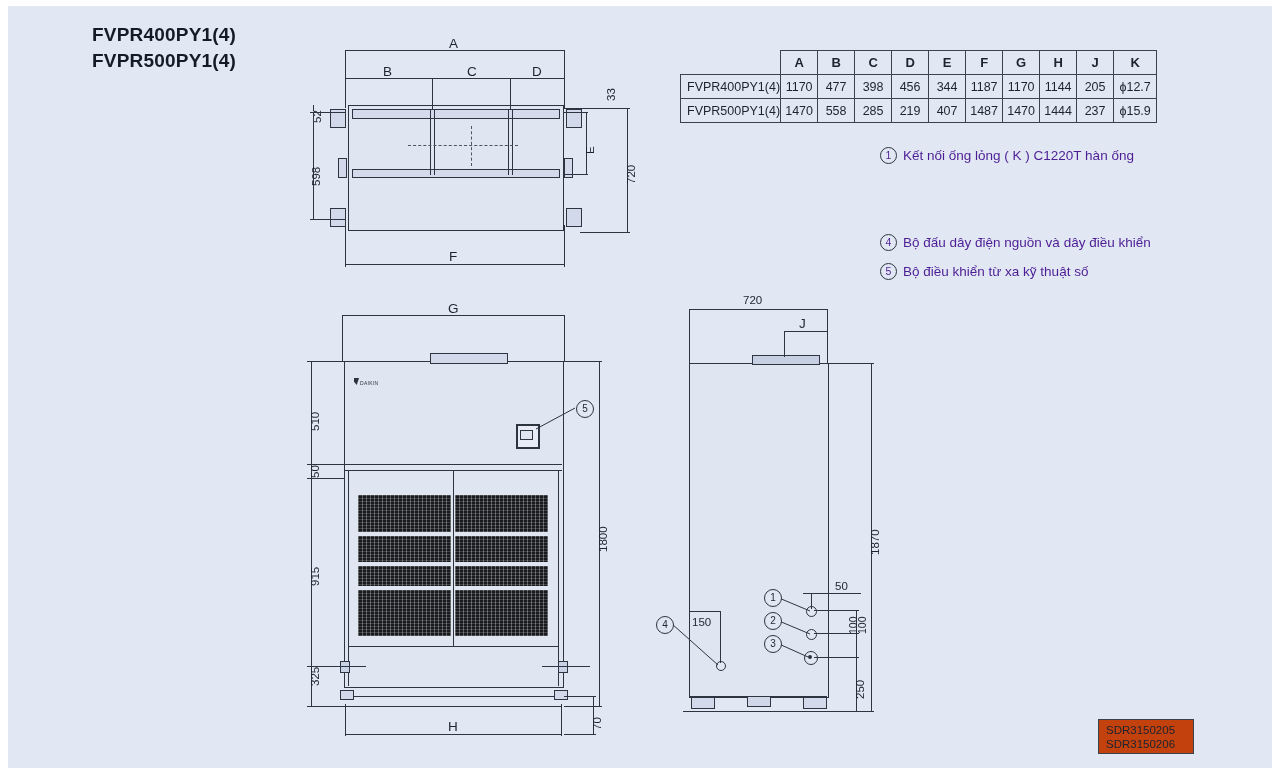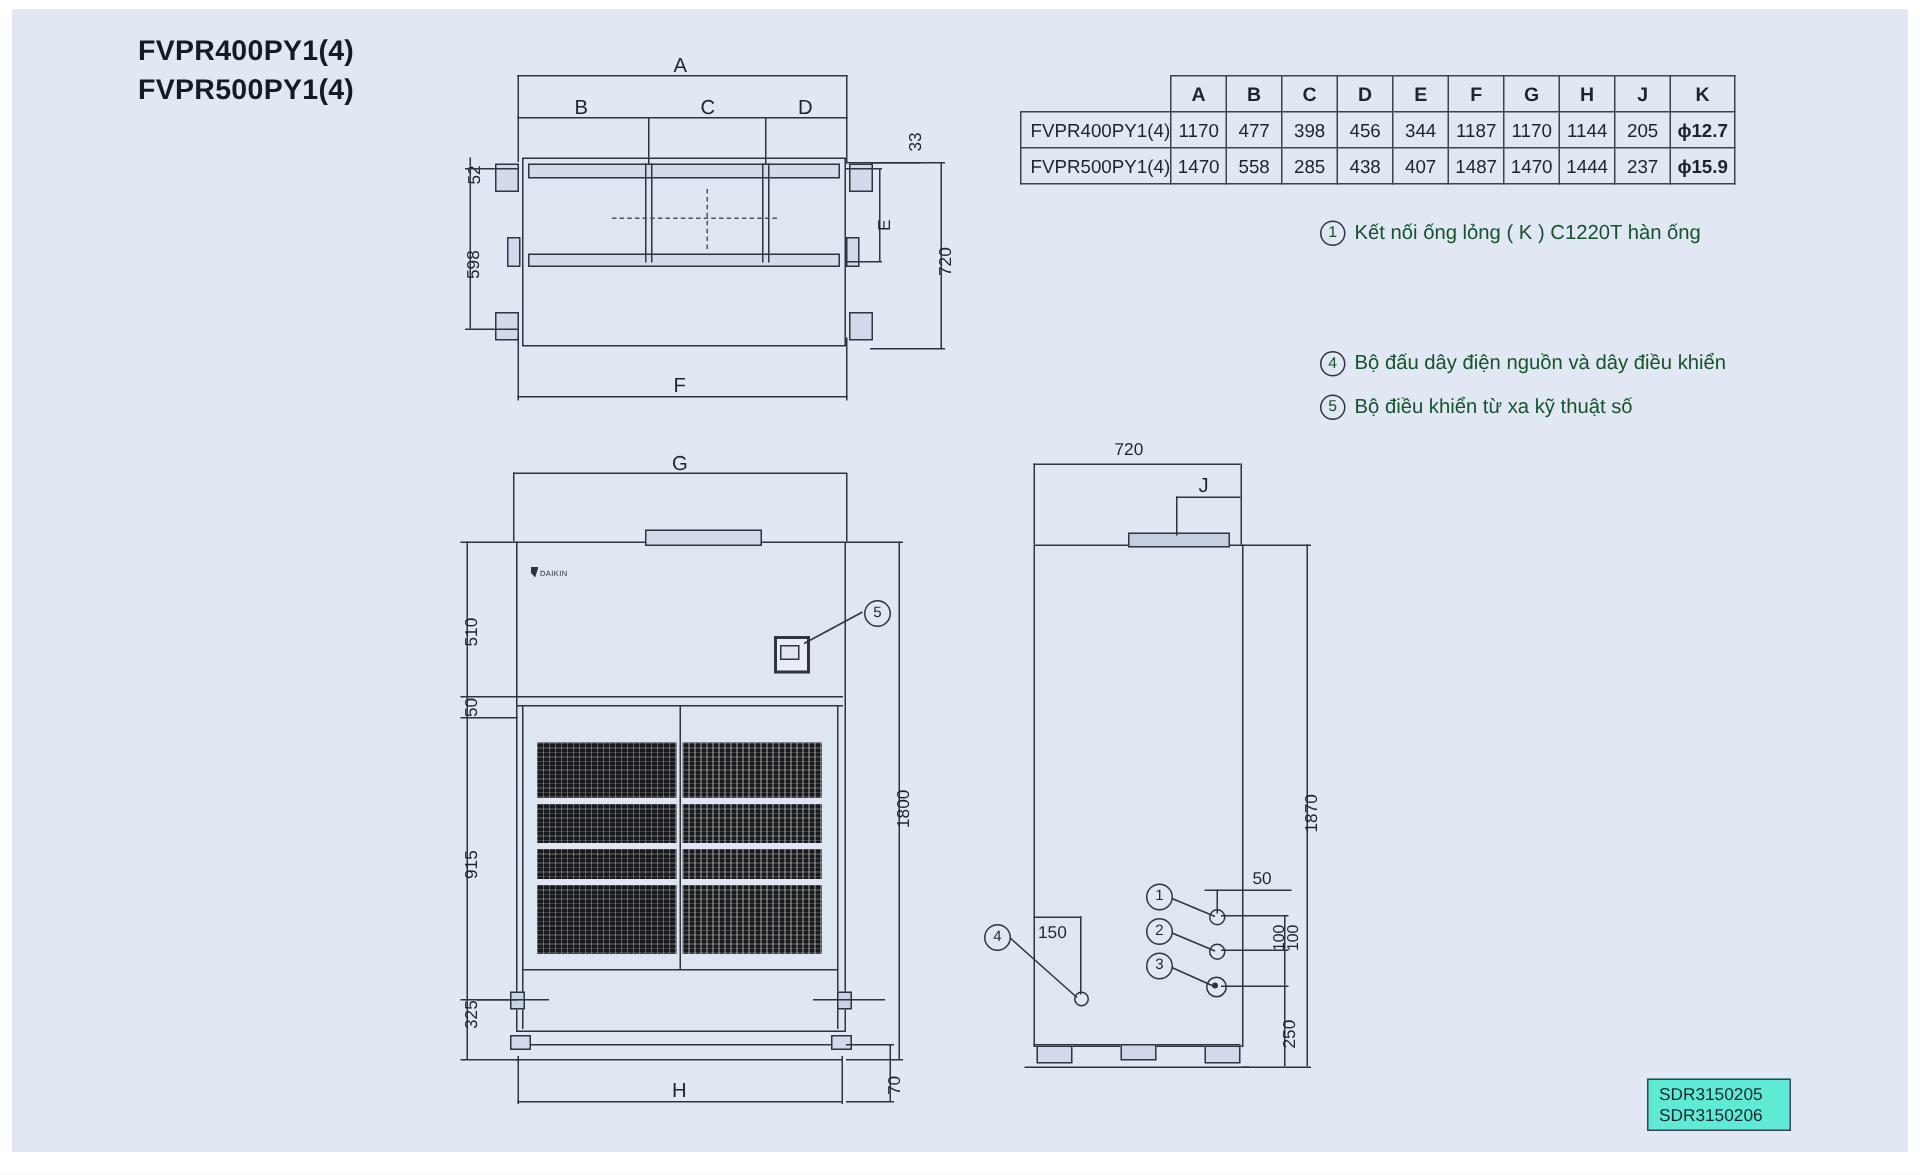--- a/index.html
+++ b/index.html
@@ -18,7 +18,7 @@
   #spec .nm{text-align:left;padding-left:6px;width:92px;font-size:12.5px;}
   #spec .blank{border:none;background:transparent;}
   #spec td.v{width:36px;}
-  #spec td.k{width:42px;font-weight:bold;}
+  #spec td.k{width:42px;}
   
   .lg{position:absolute;font-size:13.5px;color:#14532d;}
   .cnum{display:inline-block;width:15px;height:15px;line-height:14px;text-align:center;border:1px solid #2d3540;border-radius:50%;font-size:10.5px;margin-right:6px;vertical-align:1px;}

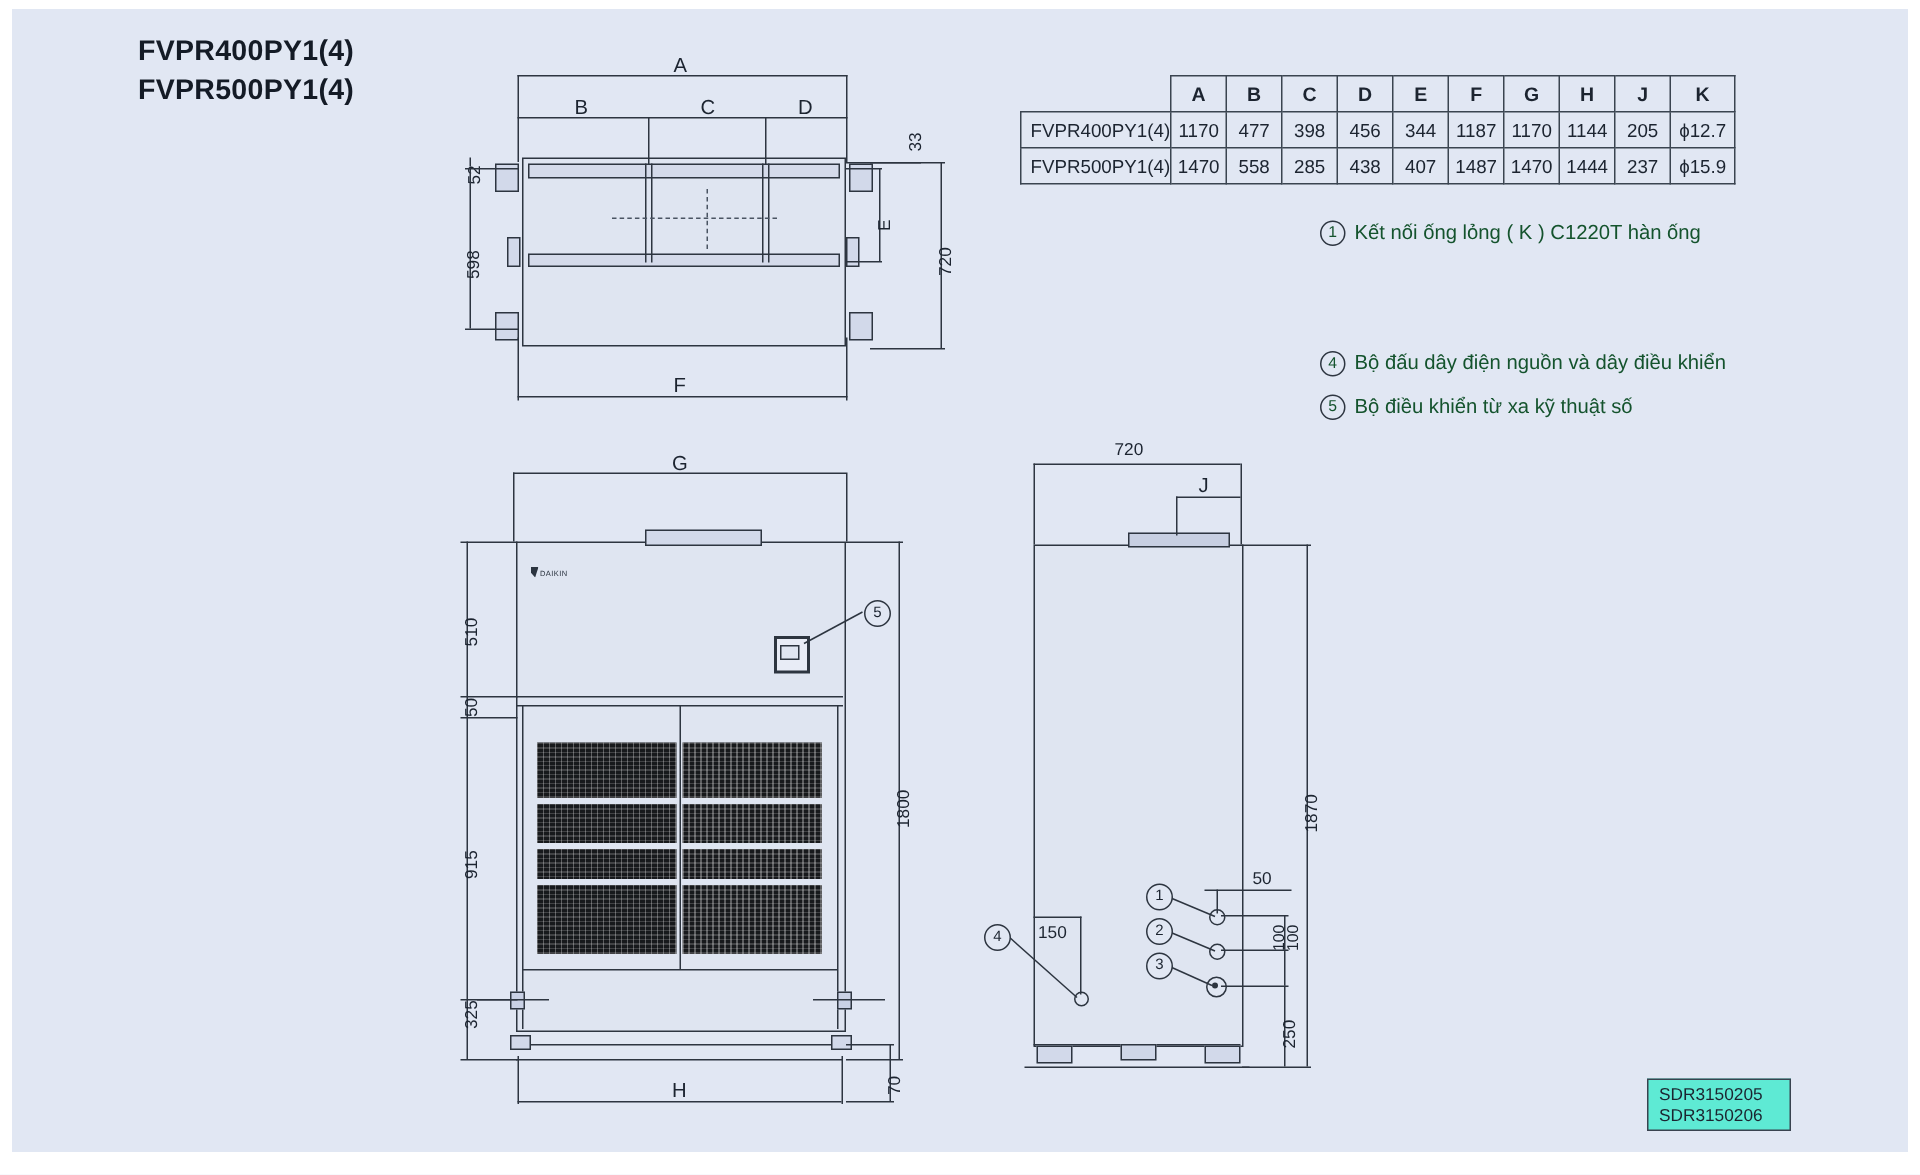--- a/index.html
+++ b/index.html
@@ -75,7 +75,7 @@
       <td class="v">1470</td>
       <td class="v">558</td>
       <td class="v">285</td>
-      <td class="v">438</td>
+      <td class="v">219</td>
       <td class="v">407</td>
       <td class="v">1487</td>
       <td class="v">1470</td>

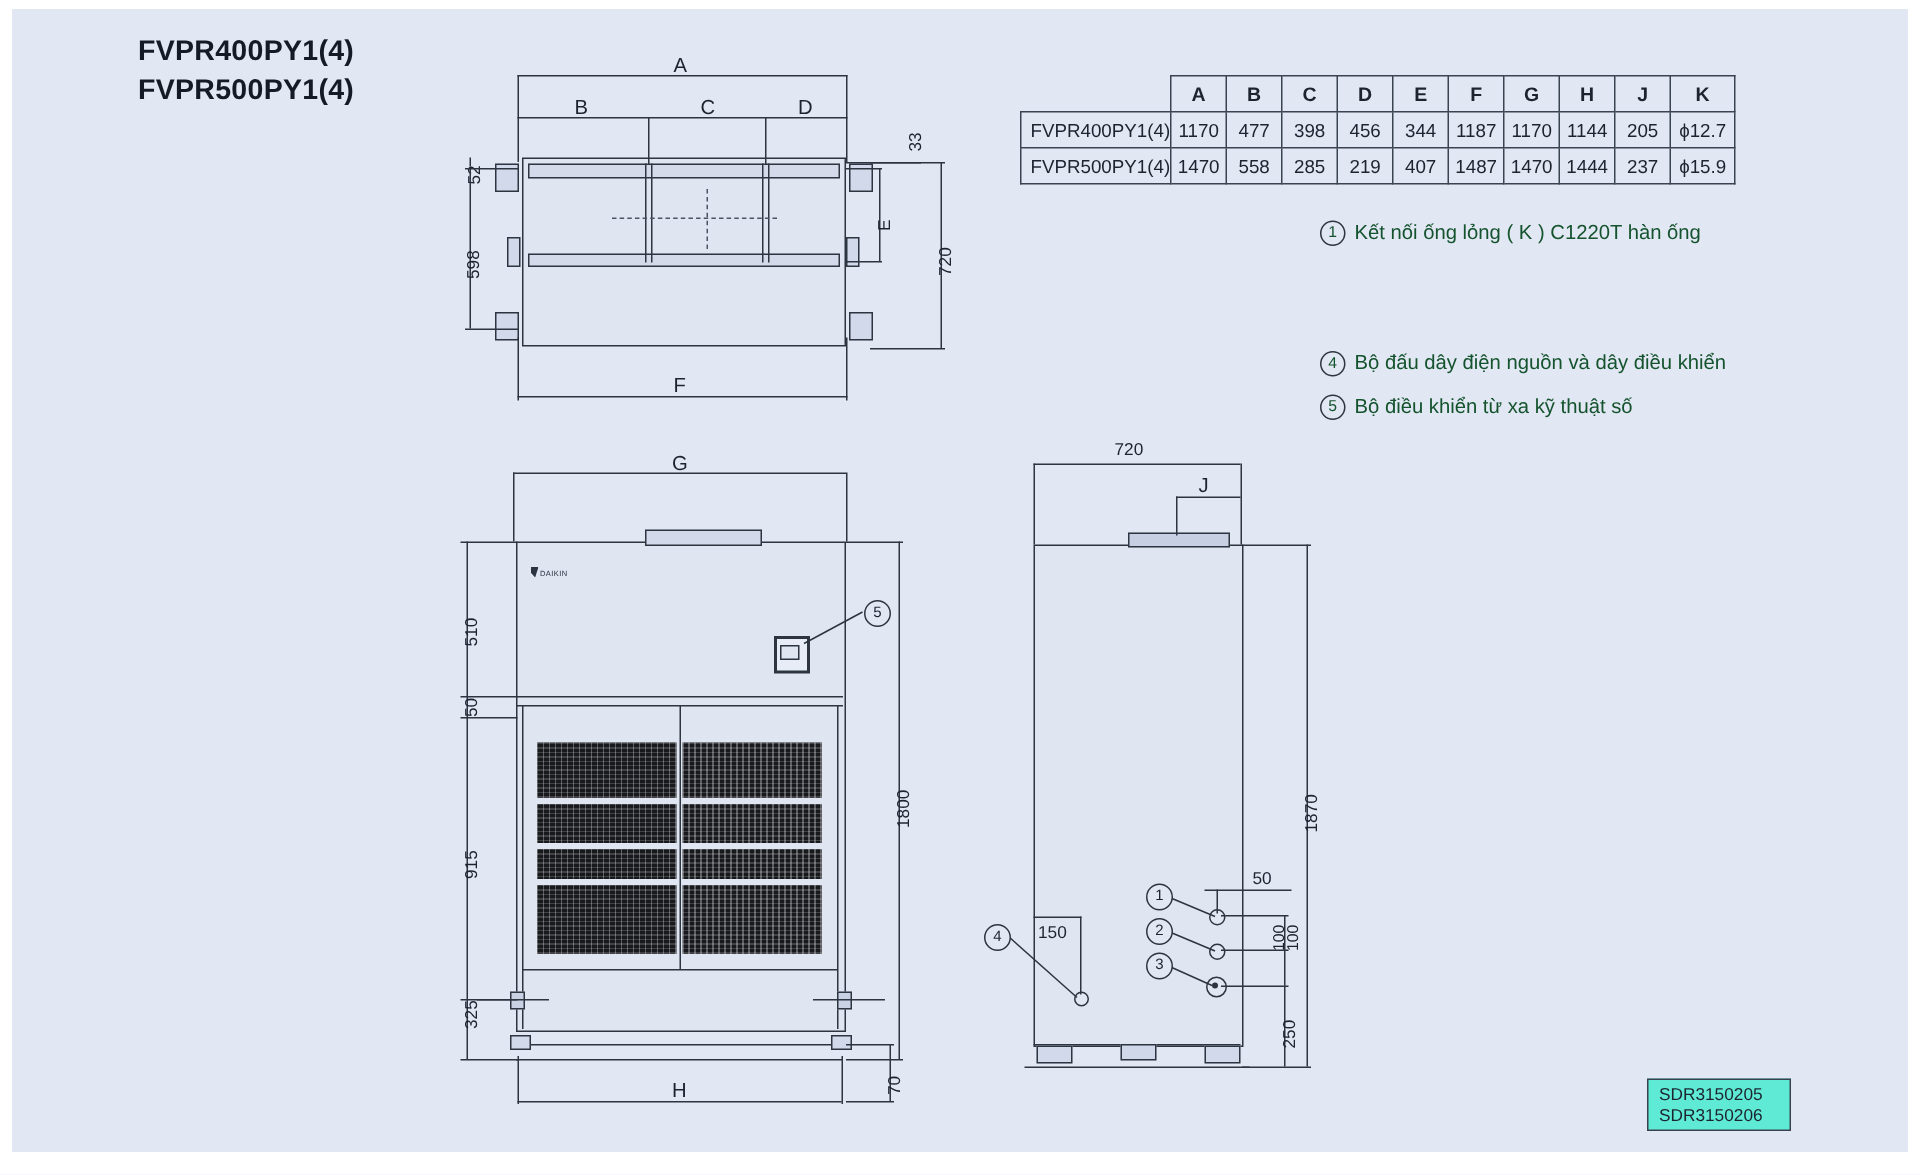--- a/index.html
+++ b/index.html
@@ -20,7 +20,7 @@
   #spec td.v{width:36px;}
   #spec td.k{width:42px;}
   
-  .lg{position:absolute;font-size:13.5px;color:#14532d;}
+  .lg{position:absolute;font-size:13.5px;color:#4c1d95;}
   .cnum{display:inline-block;width:15px;height:15px;line-height:14px;text-align:center;border:1px solid #2d3540;border-radius:50%;font-size:10.5px;margin-right:6px;vertical-align:1px;}
   
   .bub{position:absolute;width:16px;height:16px;border:1px solid #2d3540;border-radius:50%;font-size:10px;line-height:15px;text-align:center;color:#1c2430;background:#e1e7f3;}

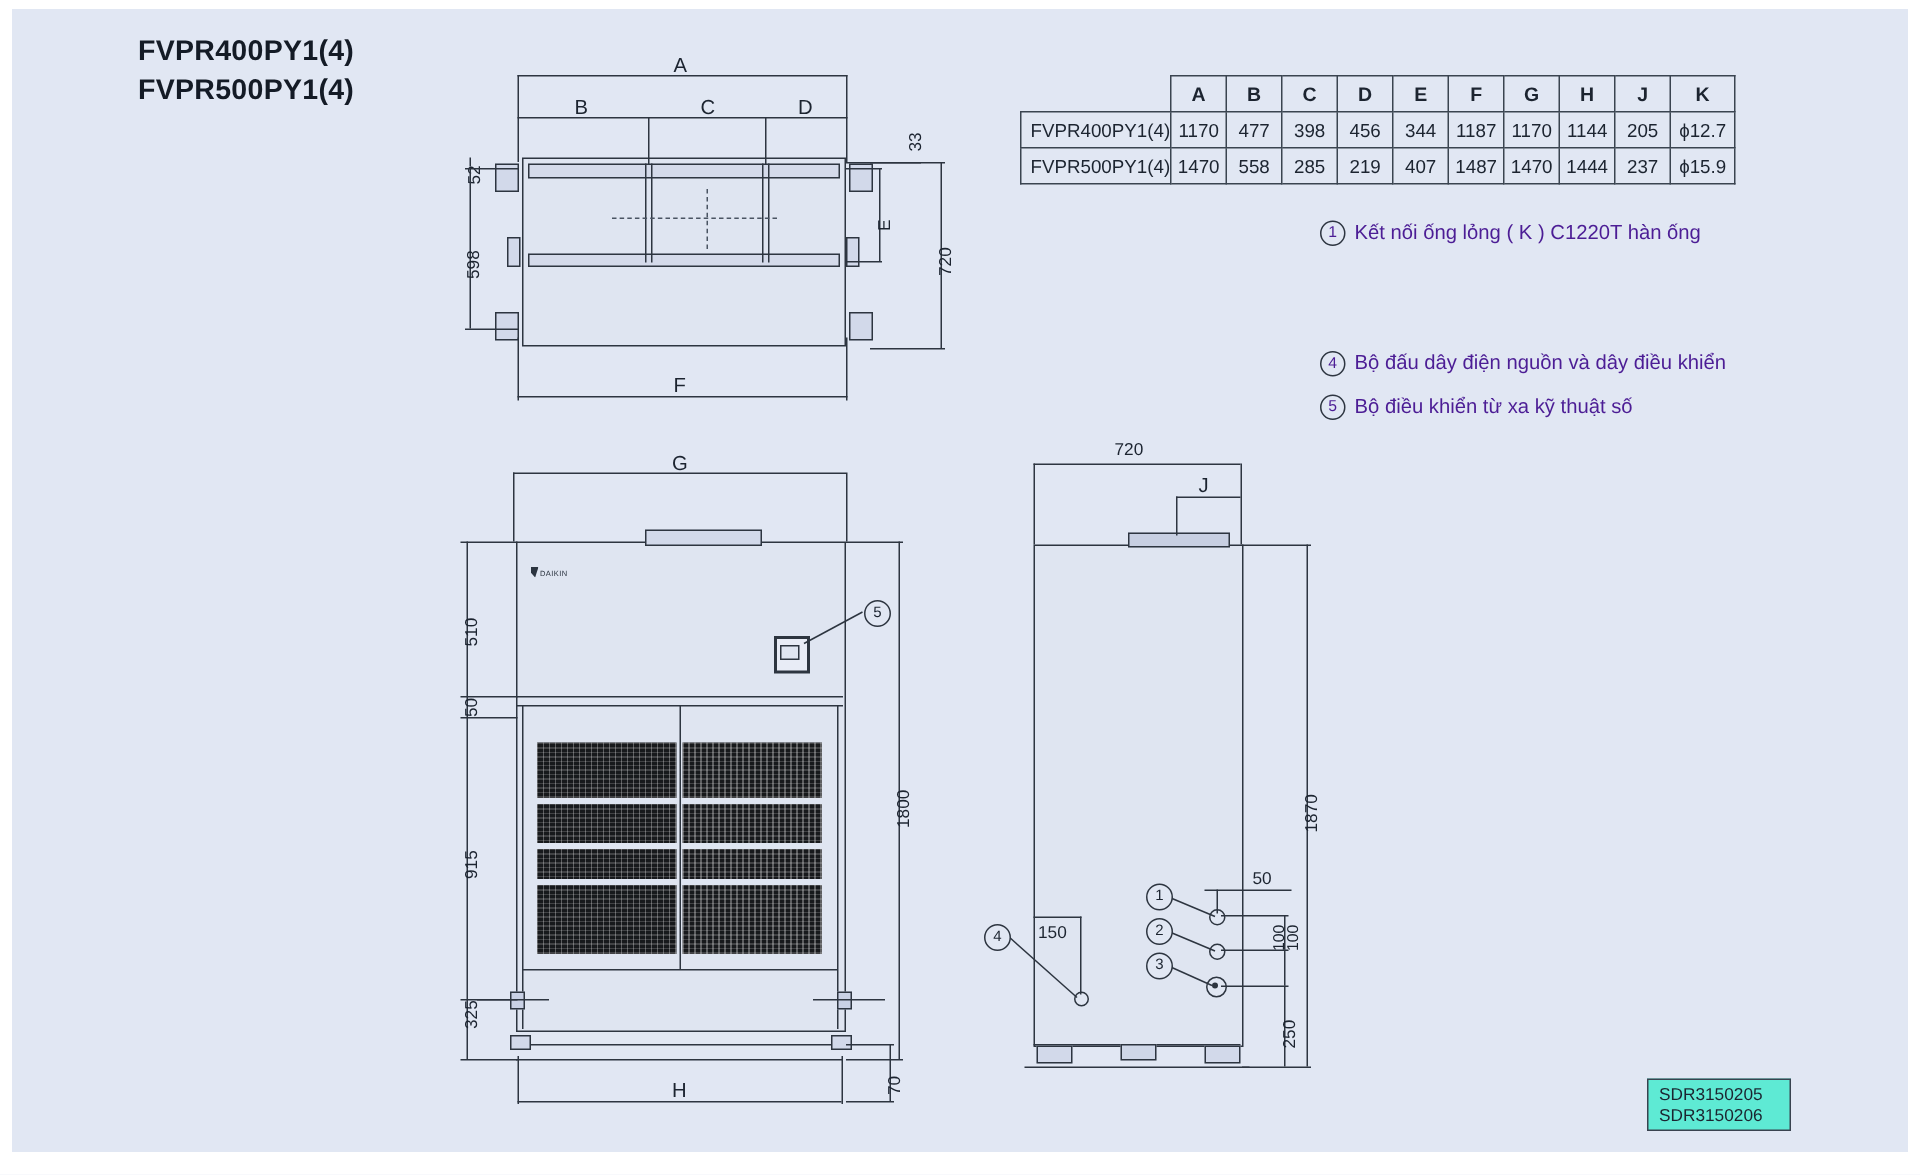--- a/index.html
+++ b/index.html
@@ -32,7 +32,7 @@
       repeating-linear-gradient(to right,rgba(255,255,255,.30) 0 1px,transparent 1px 4px),
       repeating-linear-gradient(to bottom,rgba(255,255,255,.18) 0 1px,transparent 1px 3px);}
   .logo{position:absolute;font-size:5px;color:#2b3440;letter-spacing:.3px;font-family:"Liberation Sans",sans-serif;}
-  #code{position:absolute;left:1090px;top:713px;width:96px;height:35px;border:1px solid #39434f;background:#5eead4;font-size:11.5px;color:#1c2430;padding:3px 0 0 7px;box-sizing:border-box;line-height:14px;}
+  #code{position:absolute;left:1090px;top:713px;width:96px;height:35px;border:1px solid #39434f;background:#c2410c;font-size:11.5px;color:#1c2430;padding:3px 0 0 7px;box-sizing:border-box;line-height:14px;}
 </style>
 </head>
 <body>

